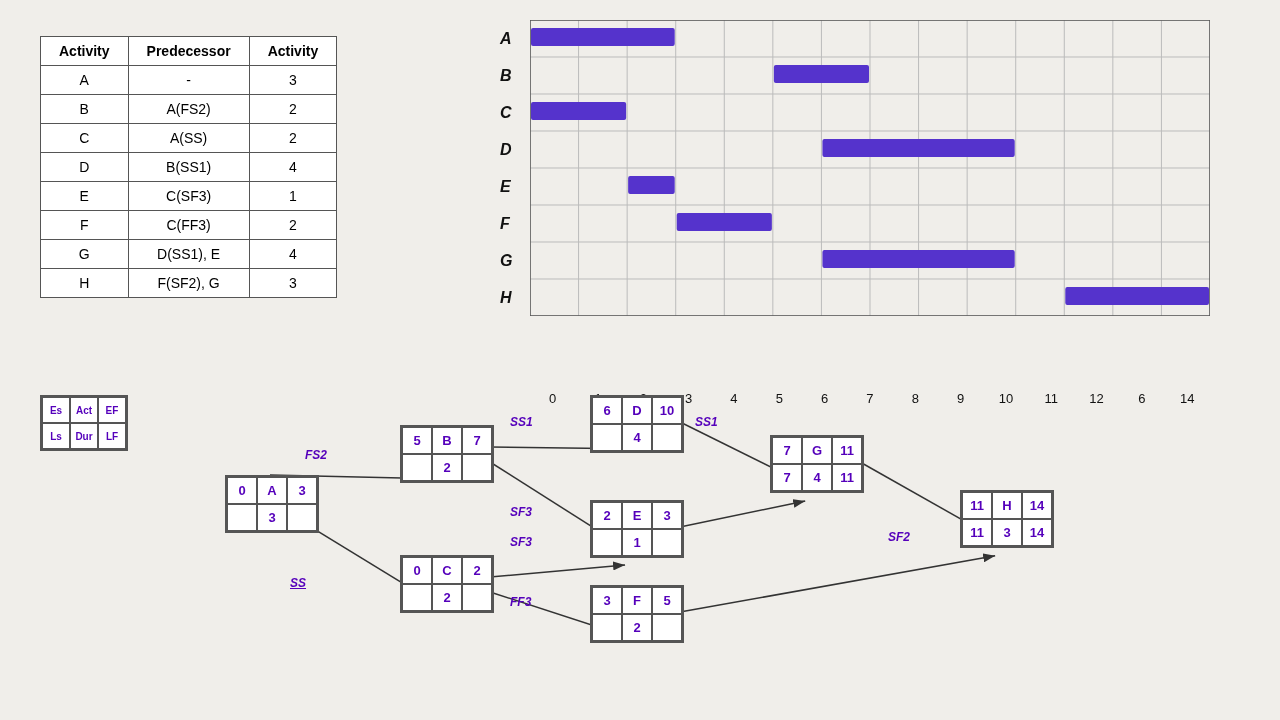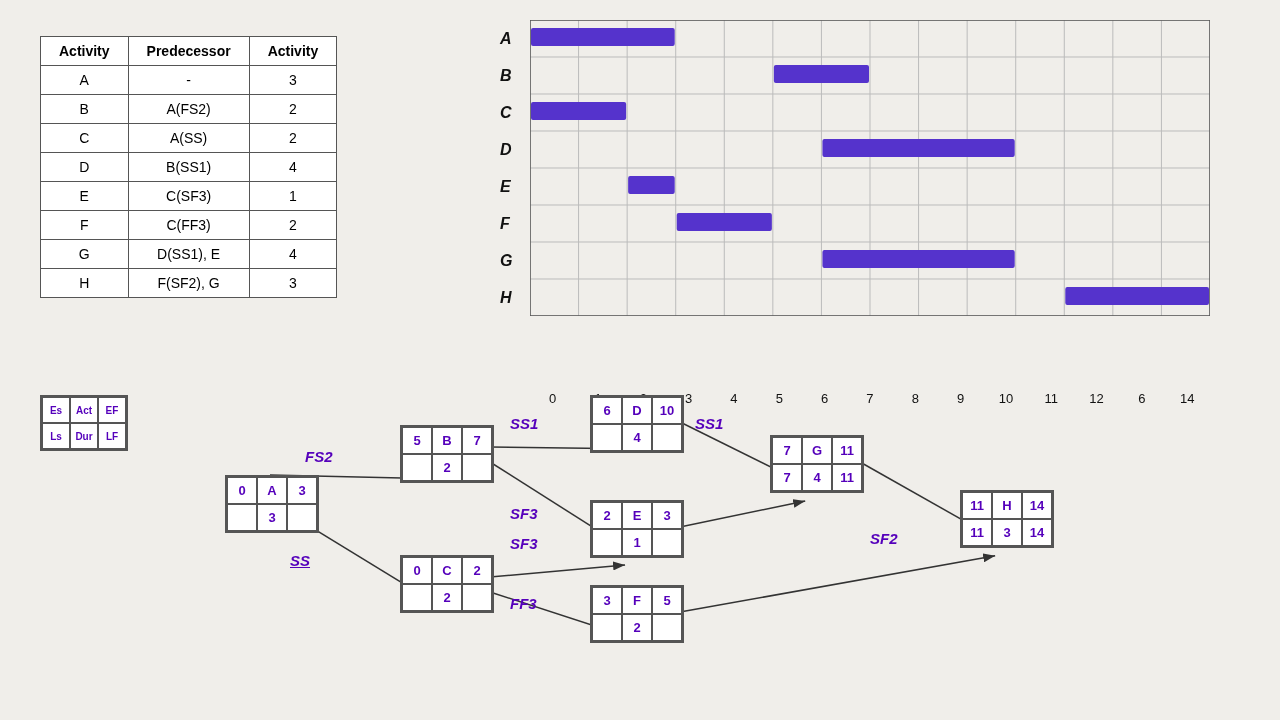--- a/index.html
+++ b/index.html
@@ -110,7 +110,7 @@
 
     .label-text {
       position: absolute;
-      font-size: 15px;
+      font-size: 12px;
       color: #5500bb;
       font-style: italic;
       font-weight: bold;

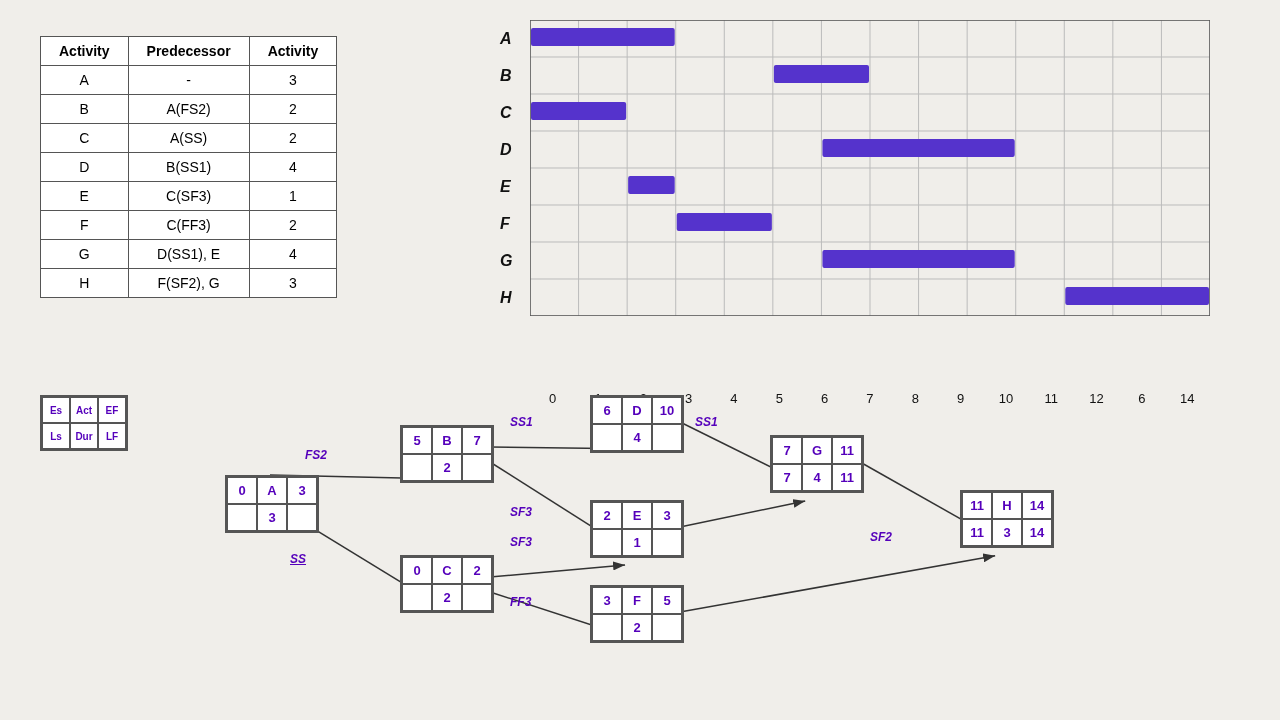--- a/index.html
+++ b/index.html
@@ -346,7 +346,7 @@
     <span class="label-text" style="left: 510px; top: 535px;">SF3</span>
     <span class="label-text" style="left: 510px; top: 595px;">FF3</span>
     <span class="label-text" style="left: 695px; top: 415px;">SS1</span>
-    <span class="label-text" style="left: 870px; top: 530px;">SF2</span>
+    <span class="label-text" style="left: 888px; top: 530px;">SF2</span>
   </div>
 
 </body></html>

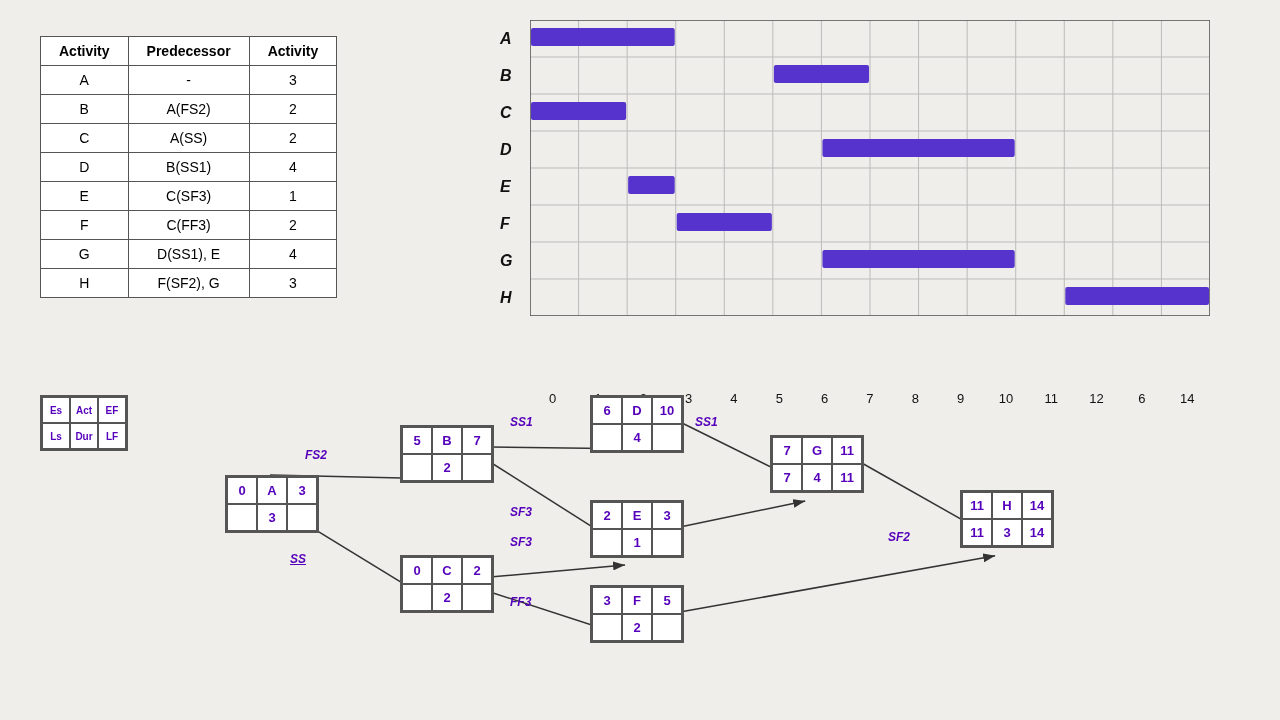--- a/index.html
+++ b/index.html
@@ -340,7 +340,7 @@
 
 <div id="arrow-labels" style="position:absolute;top:0;left:0;">
     <span class="label-text" style="left: 305px; top: 448px; font-style: italic;">FS2</span>
-    <span class="label-text" style="left: 290px; top: 552px; text-decoration: underline;">SS</span>
+    <span class="label-text" style="left: 290px; top: 576px; text-decoration: underline;">SS</span>
     <span class="label-text" style="left: 510px; top: 415px;">SS1</span>
     <span class="label-text" style="left: 510px; top: 505px;">SF3</span>
     <span class="label-text" style="left: 510px; top: 535px;">SF3</span>

